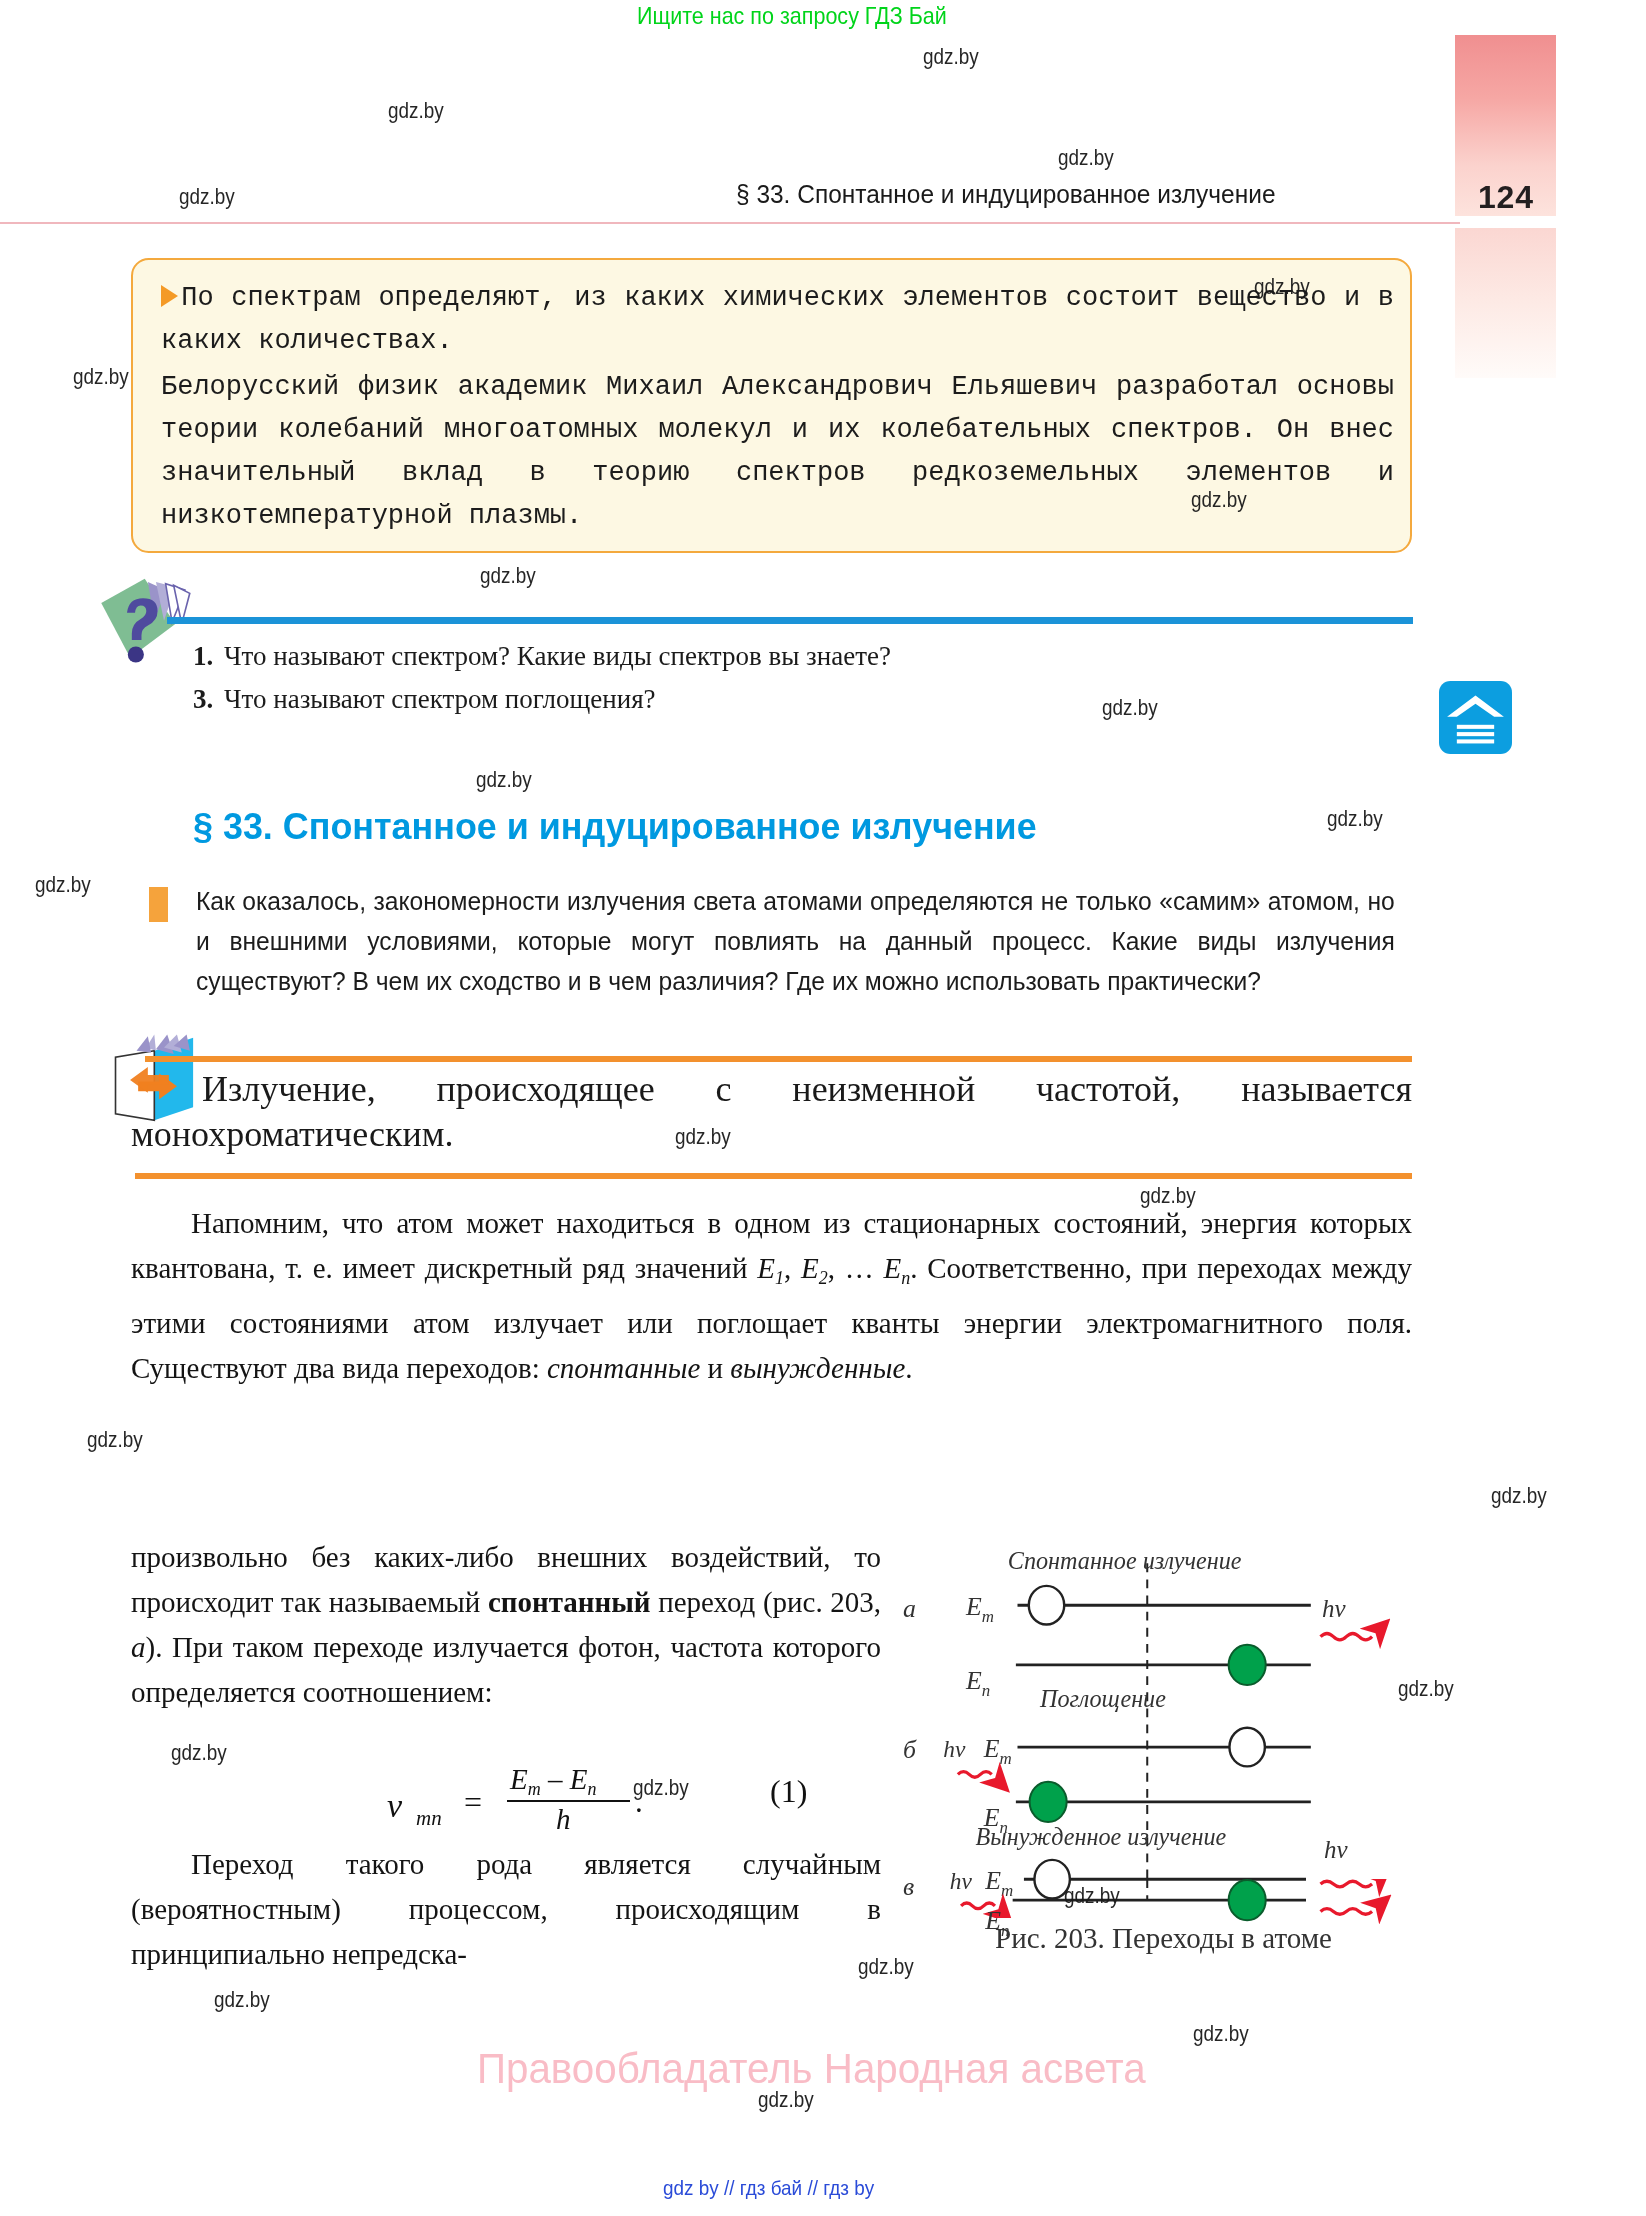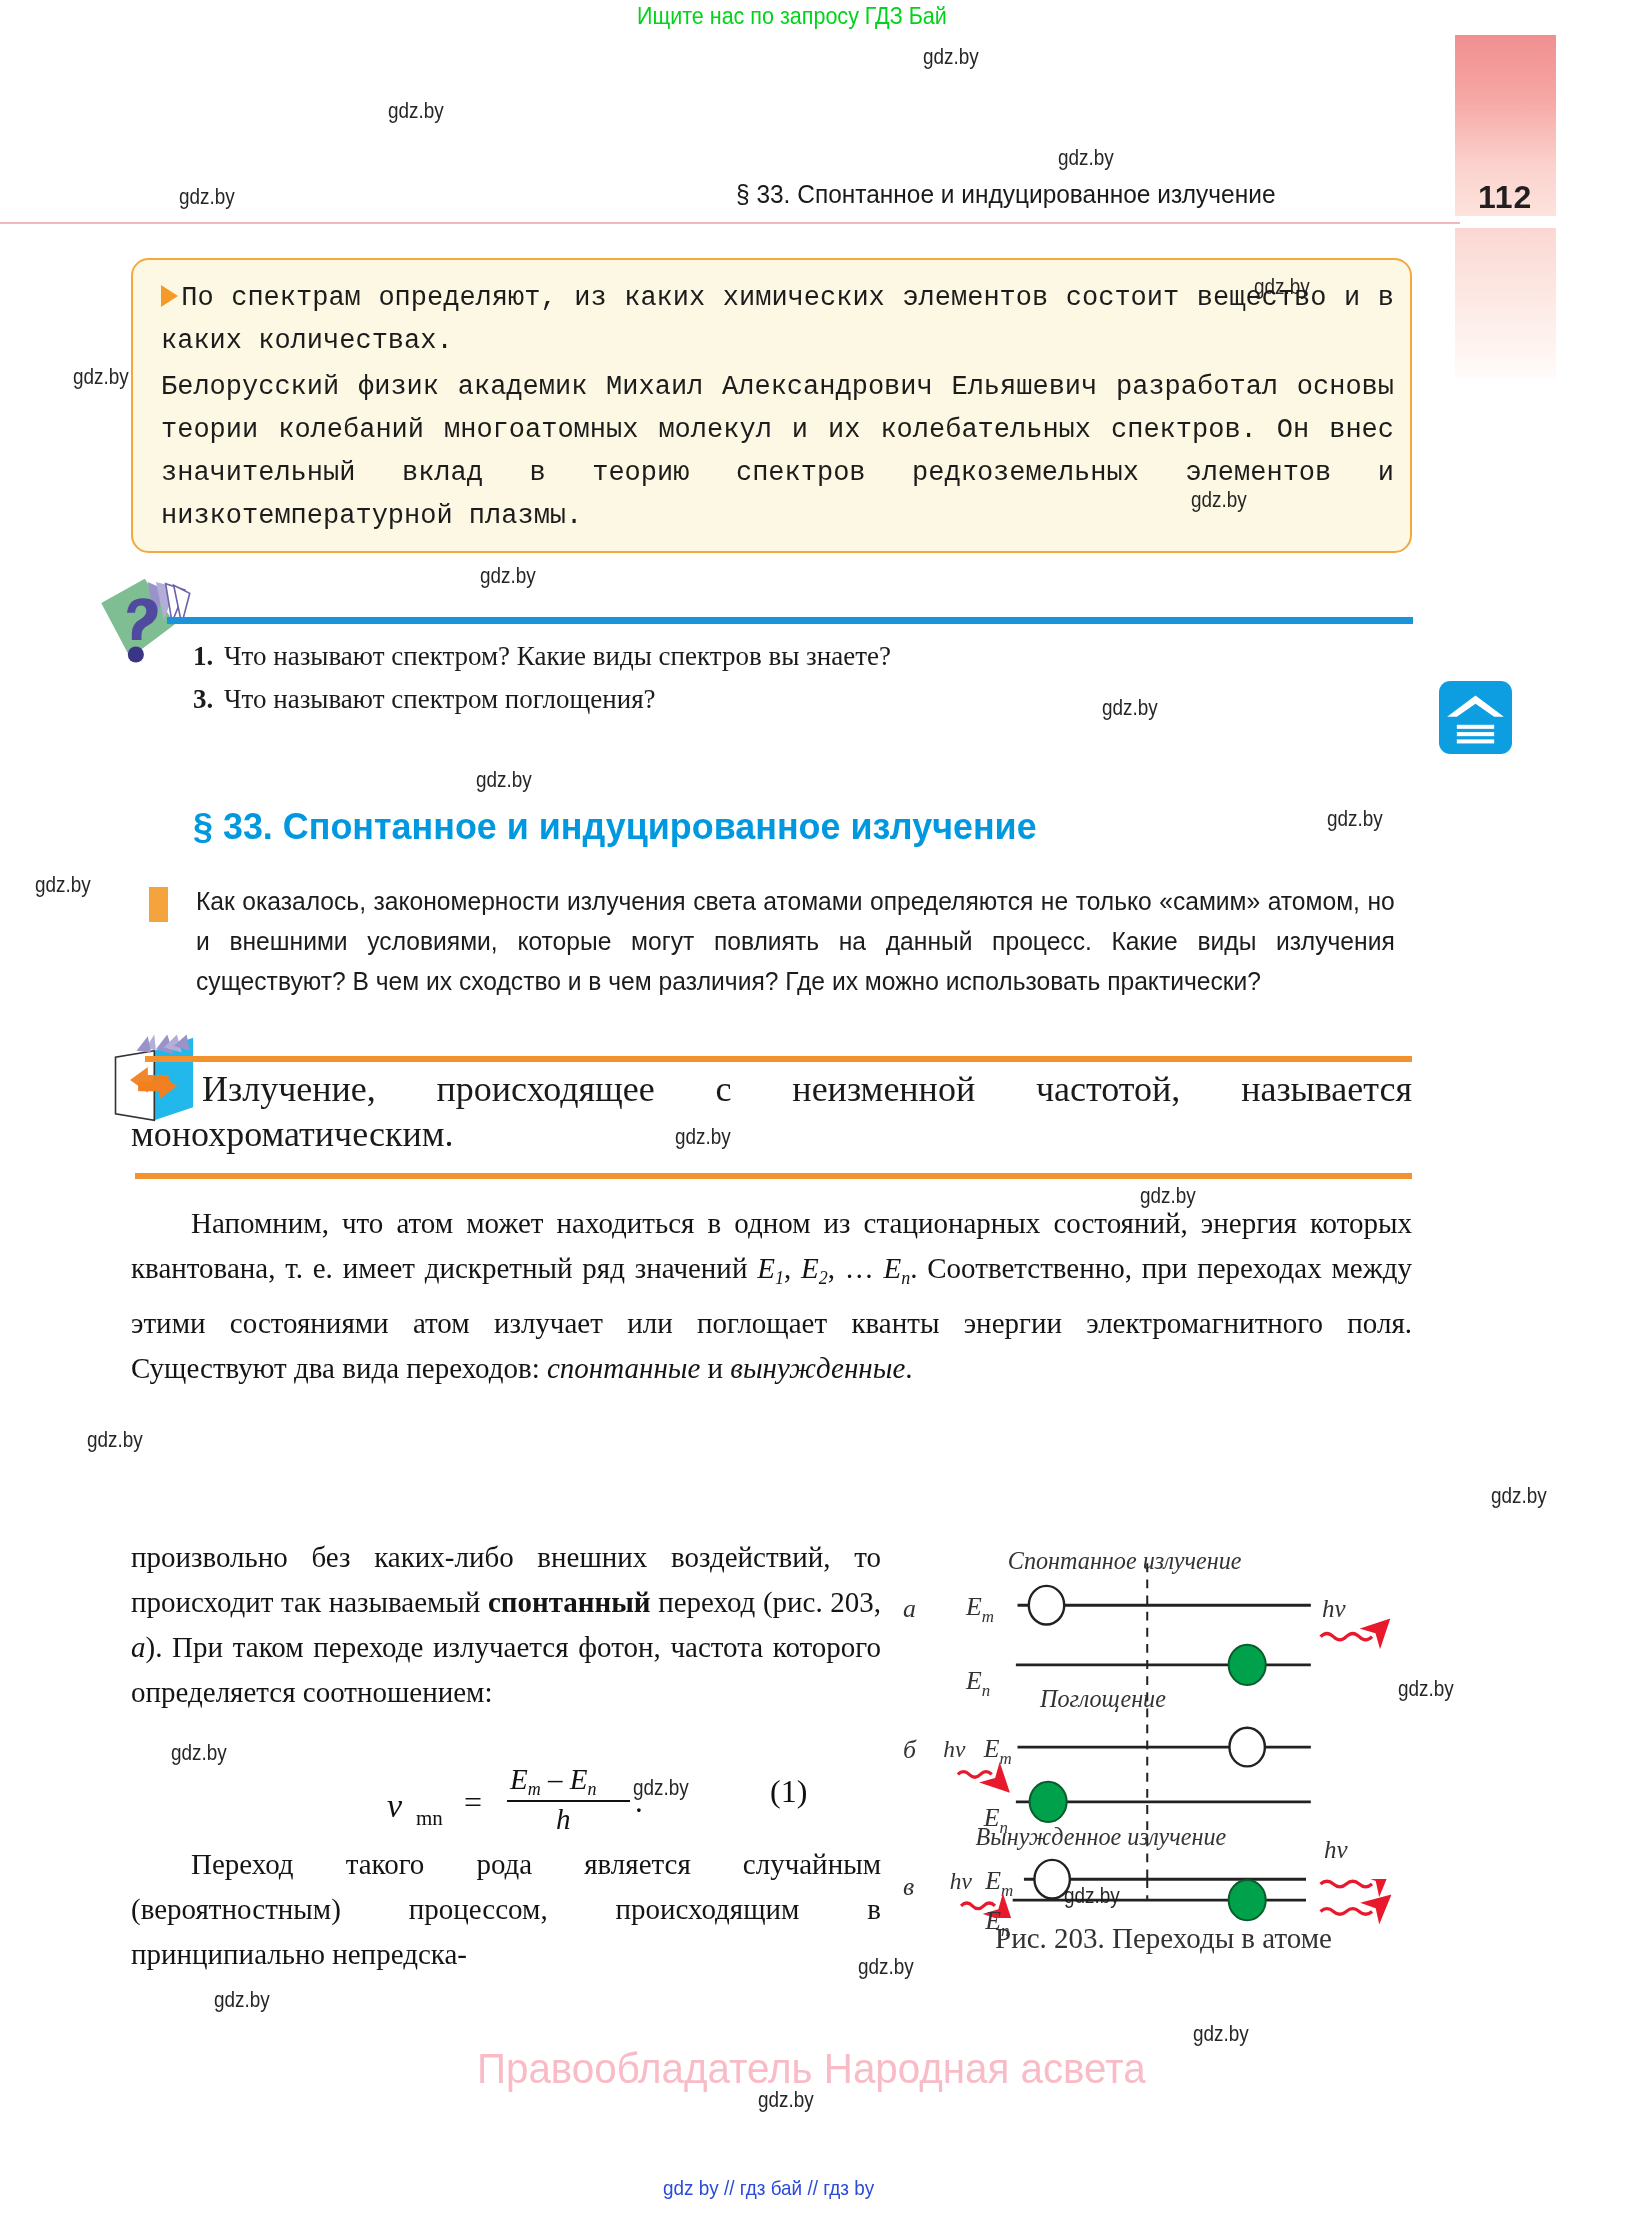--- a/index.html
+++ b/index.html
@@ -210,7 +210,7 @@
 
   <div class="pagebadge"></div>
   <div class="pagebadge2"></div>
-  <div class="pagebadge-num">112</div>
+  <div class="pagebadge-num">124</div>
 
   <div class="hdr-title">§ 33. Спонтанное и индуцированное излучение</div>
   <div class="hdr-rule"></div>

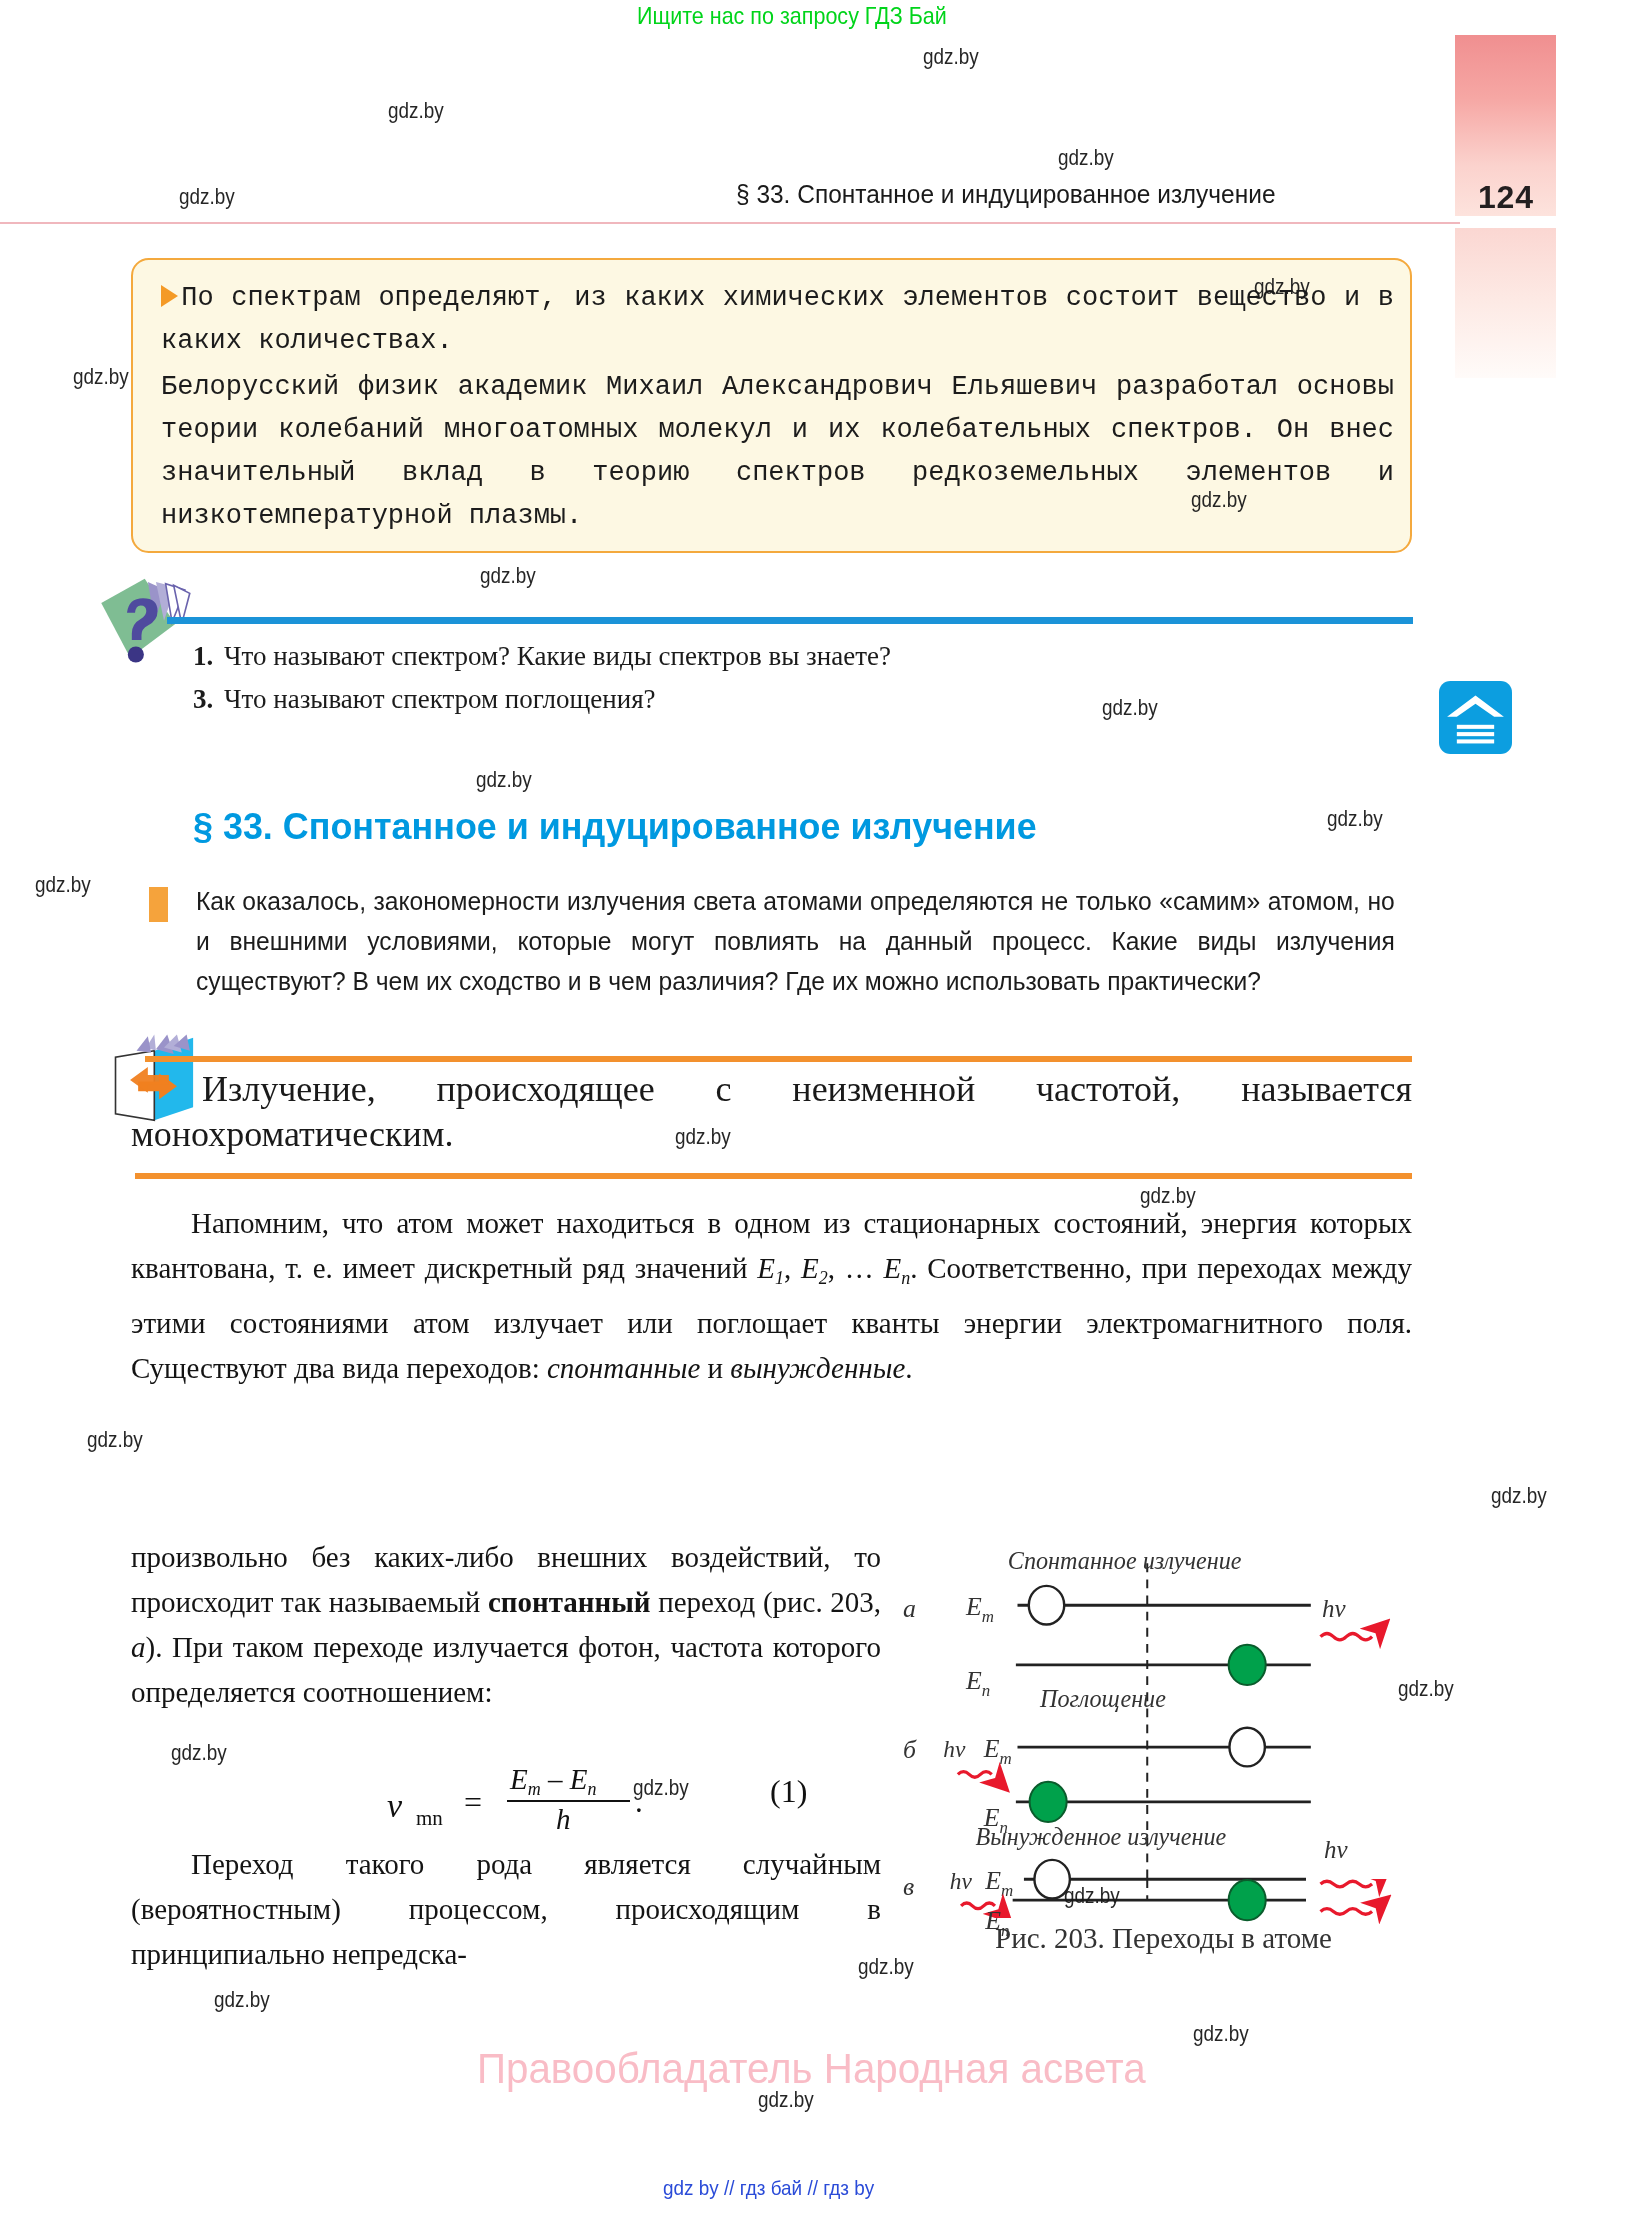--- a/index.html
+++ b/index.html
@@ -177,7 +177,7 @@
     font-size:31px;color:#111;
   }
   .f-nu{position:absolute;left:32px;top:26px;font-style:italic;font-size:34px;}
-  .f-nusub{position:absolute;left:61px;top:45px;font-size:21px;}
+  .f-nusub{position:absolute;left:61px;top:45px;font-style:italic;font-size:21px;}
   .f-eq{position:absolute;left:109px;top:22.6px;font-size:32px;}
   .f-num{position:absolute;left:155px;top:1.6px;font-style:italic;font-size:29px;white-space:nowrap;}
   .f-bar{position:absolute;left:152px;top:39px;width:123px;height:2.4px;background:#111;}

